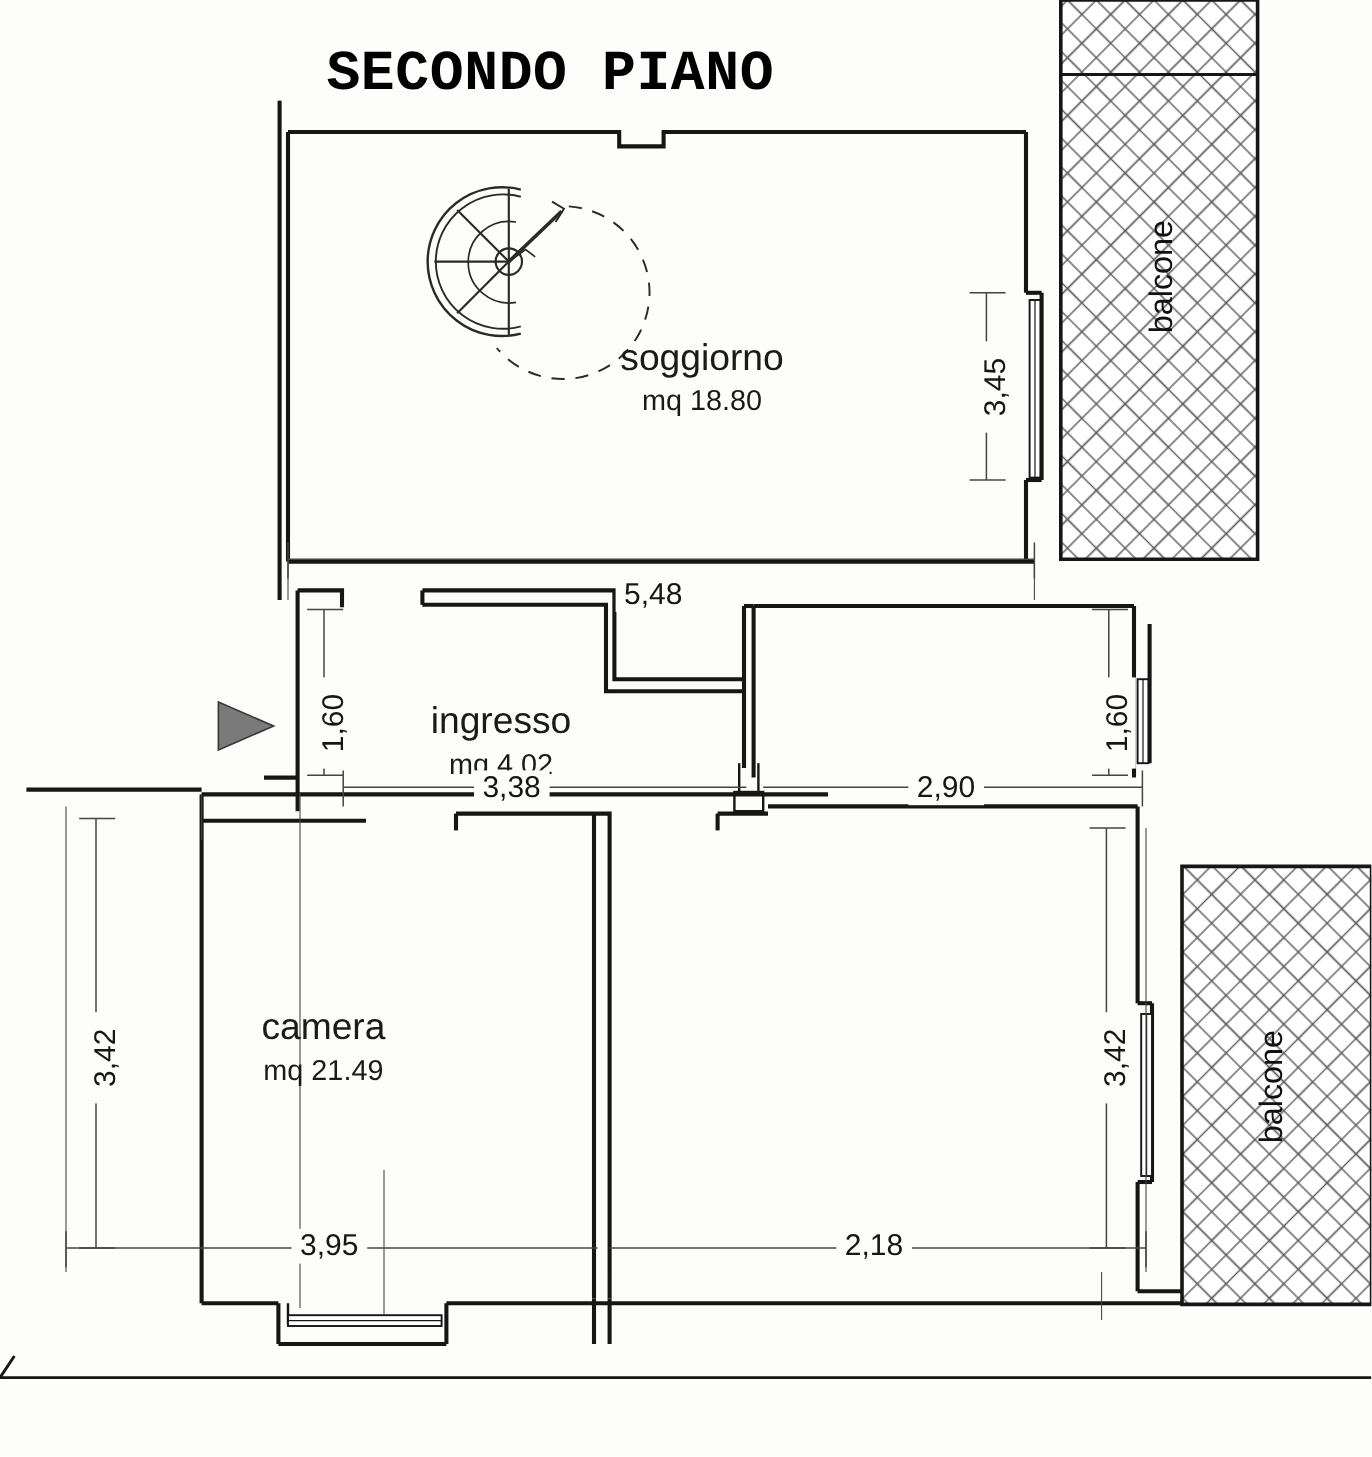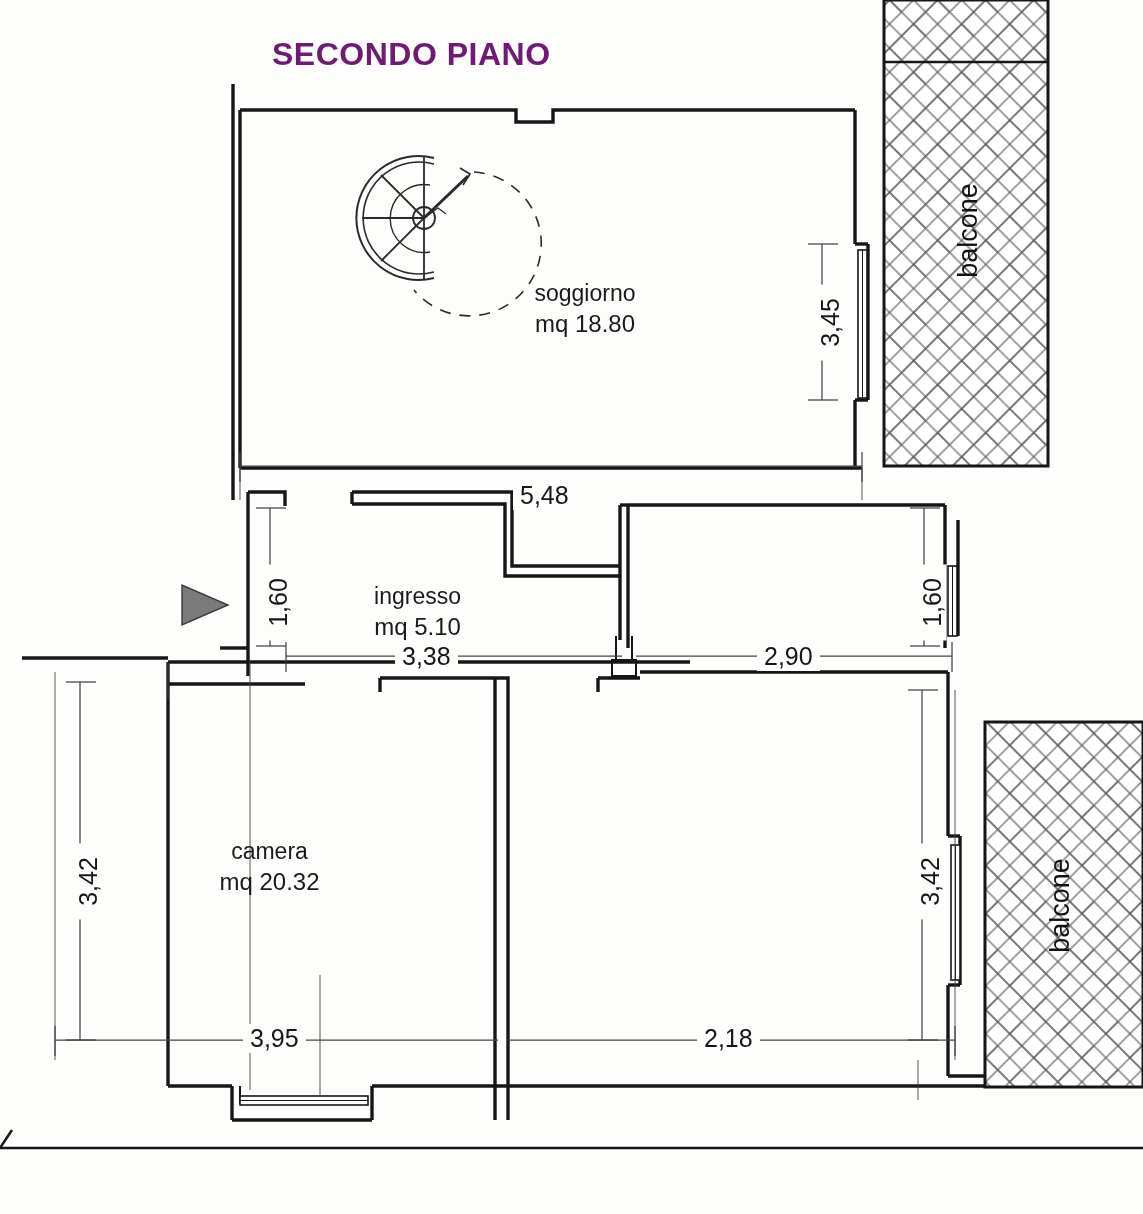--- a/index.html
+++ b/index.html
@@ -28,11 +28,11 @@
     position: absolute;
     left: 272px;
     top: 36px;
-    font-family: Liberation Sans, sans-serif;
+    font-family: Liberation Mono, monospace;
     font-weight: bold;
-    font-size: 32px;
+    font-size: 47px;
     letter-spacing: 0.5px;
-    color: #701a75;
+    color: #000000;
     white-space: nowrap;
   }
   .room-label {

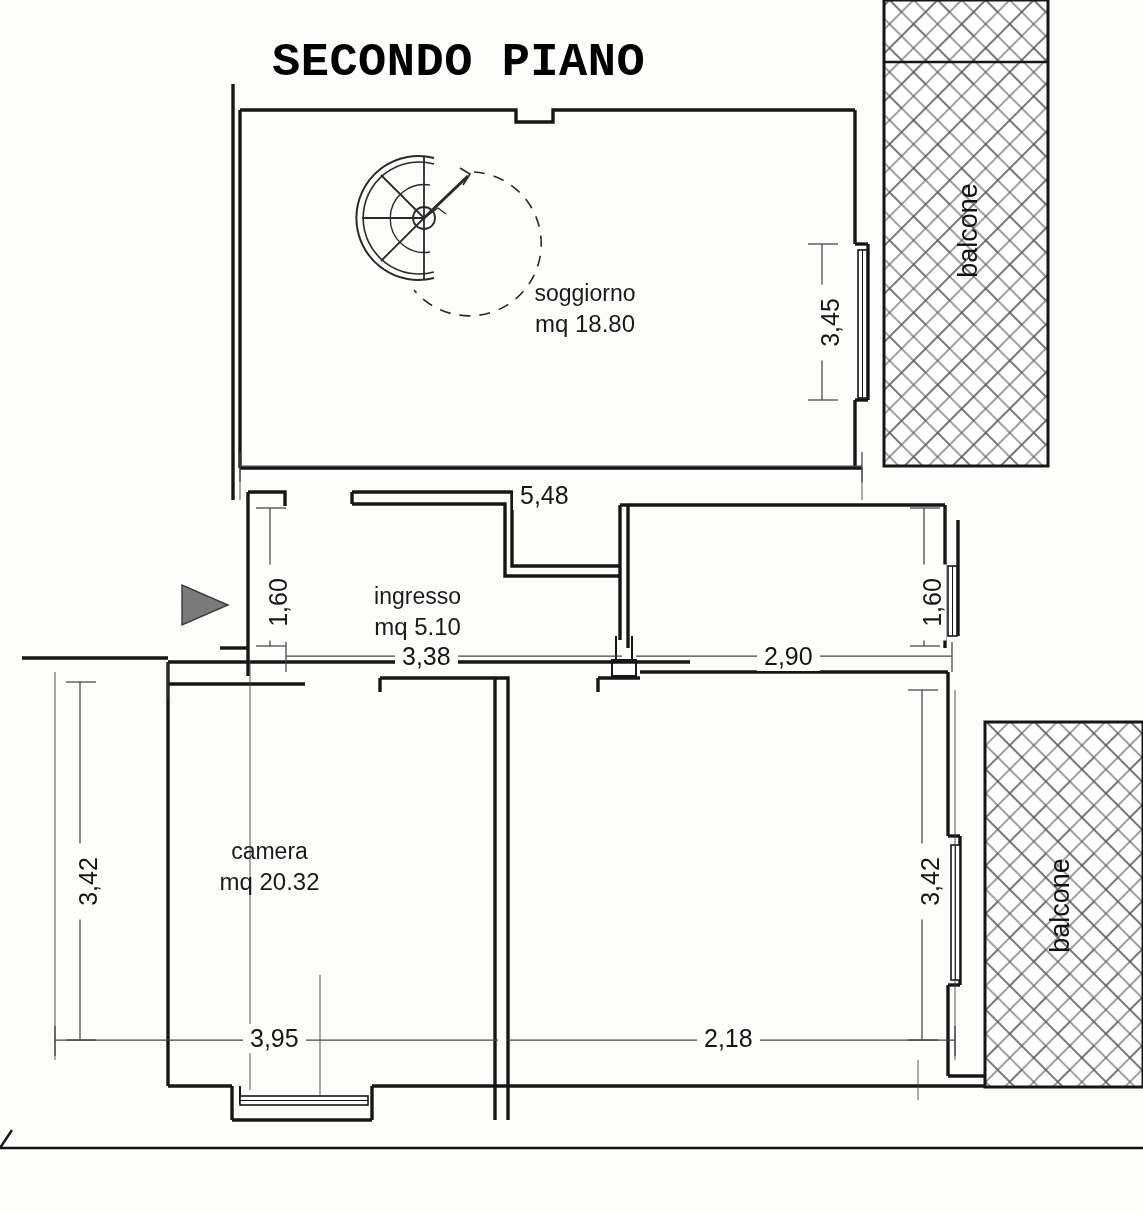--- a/index.html
+++ b/index.html
@@ -45,7 +45,7 @@
   }
   .room-label .rm-name {
     display: block;
-    font-size: 23px;
+    font-size: 31px;
   }
   .room-label .rm-area {
     display: block;

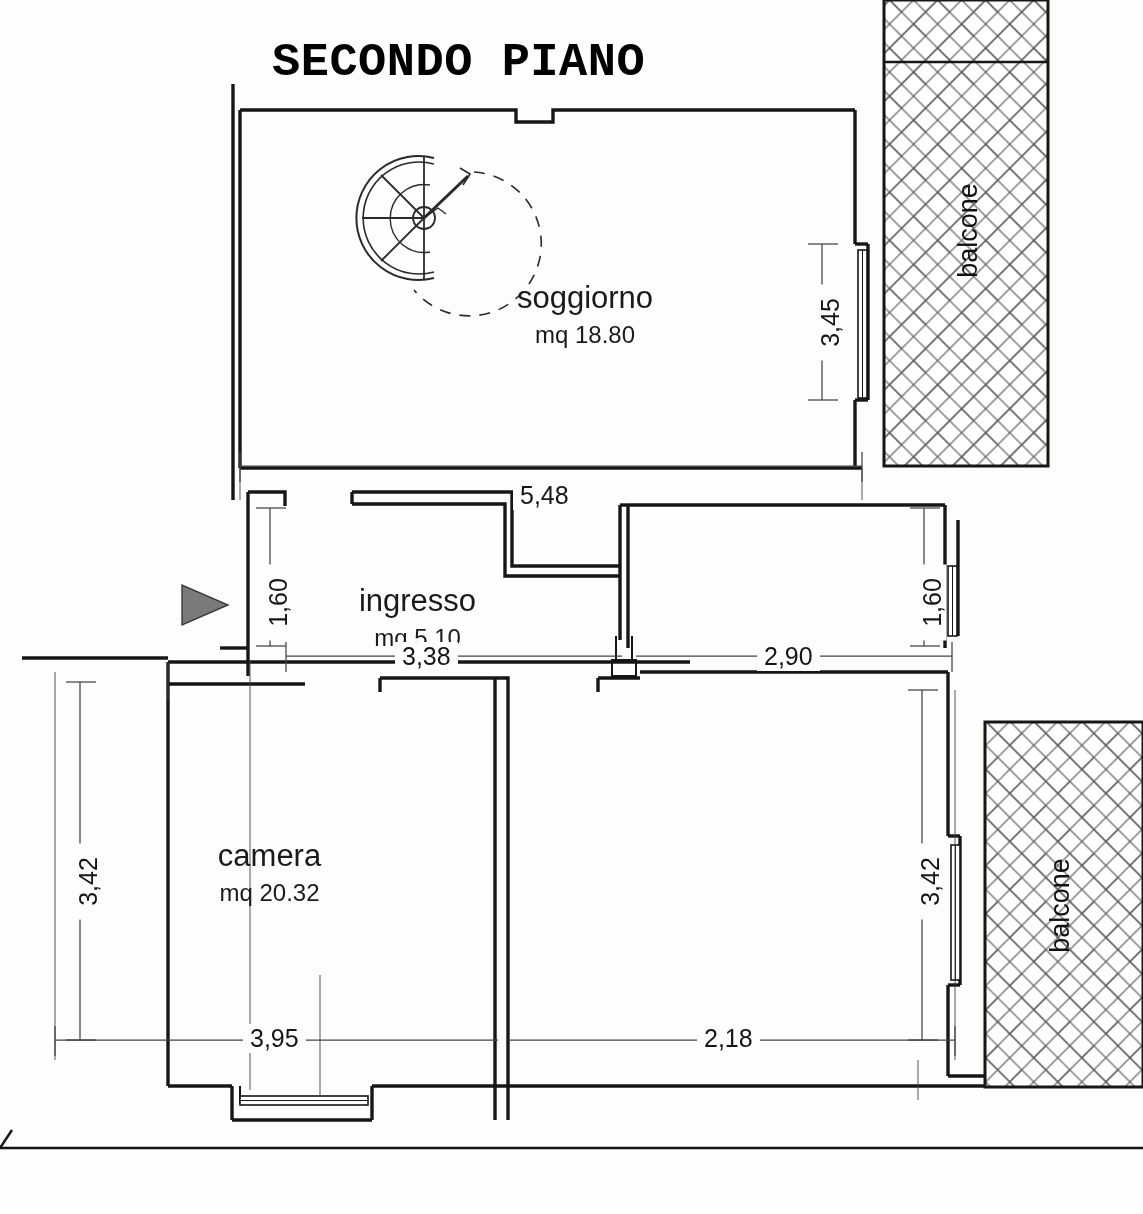--- a/index.html
+++ b/index.html
@@ -281,7 +281,7 @@
 
   <div class="room-label" style="left:310px; top:534px; width:215px;margin-top:47px;">
     <span class="rm-name">ingresso</span>
-    <span class="rm-area">mq 5.10</span>
+    <span class="rm-area">mq 4.02</span>
   </div>
 
   <div class="room-label" style="left:680px; top:534px; width:200px;">

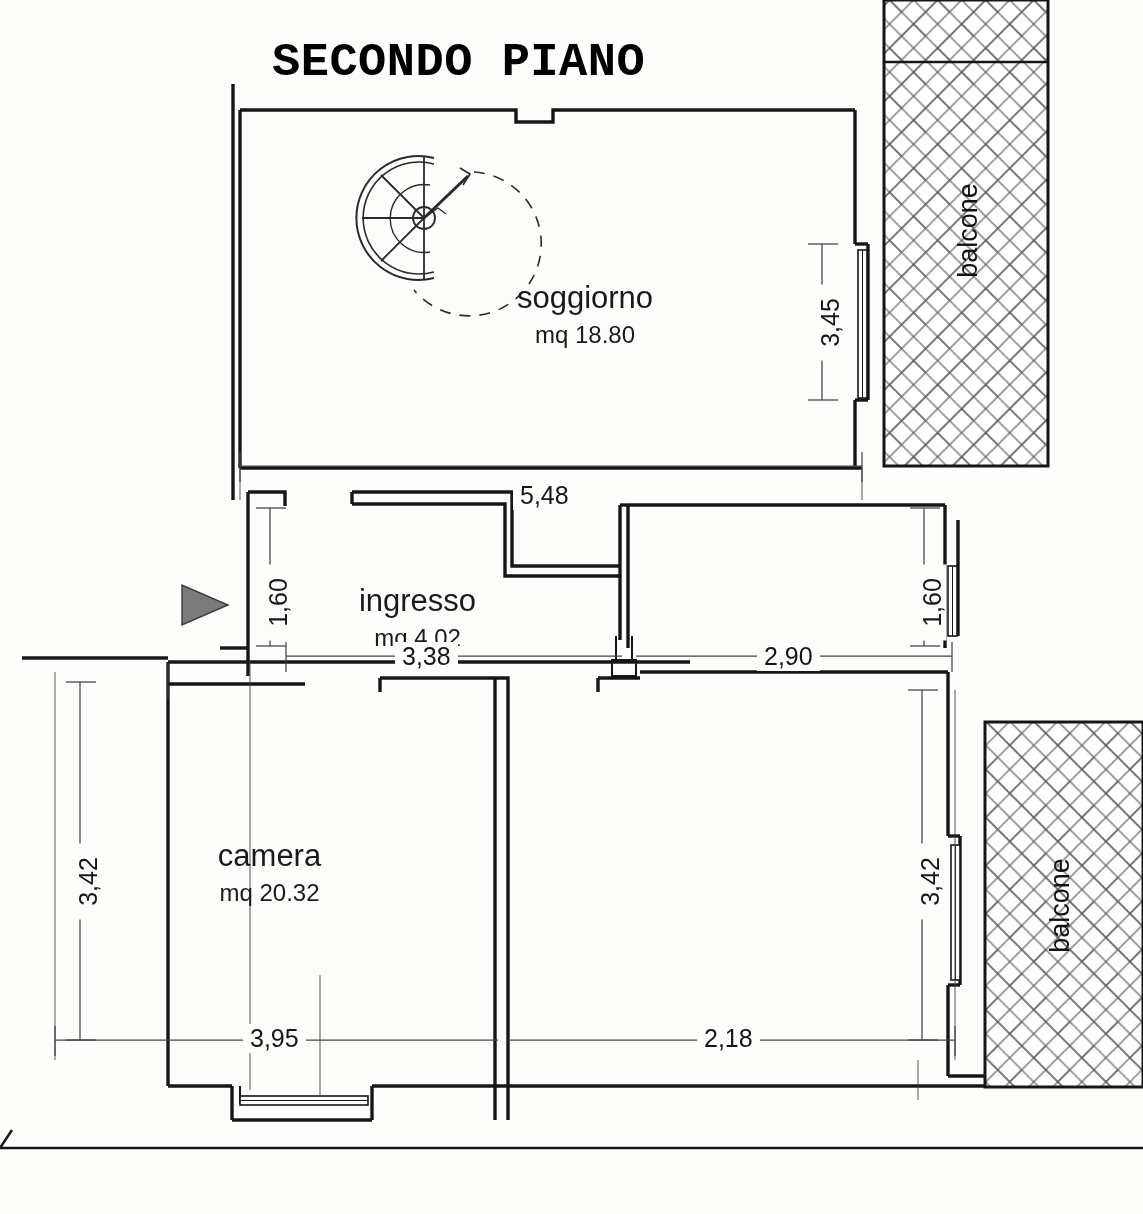--- a/index.html
+++ b/index.html
@@ -289,7 +289,7 @@
 
   <div class="room-label" style="left:162px; top:836px; width:215px;">
     <span class="rm-name">camera</span>
-    <span class="rm-area">mq 20.32</span>
+    <span class="rm-area">mq 21.49</span>
   </div>
 
 

